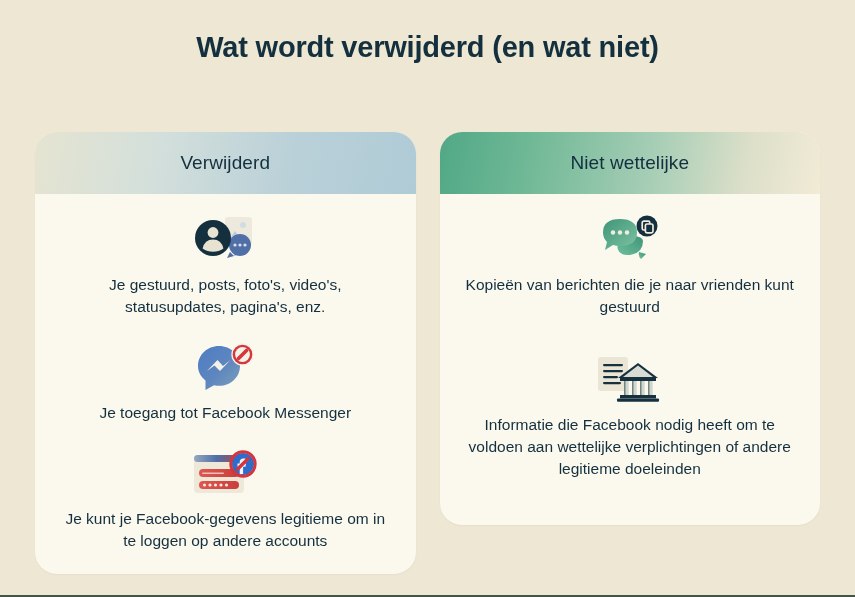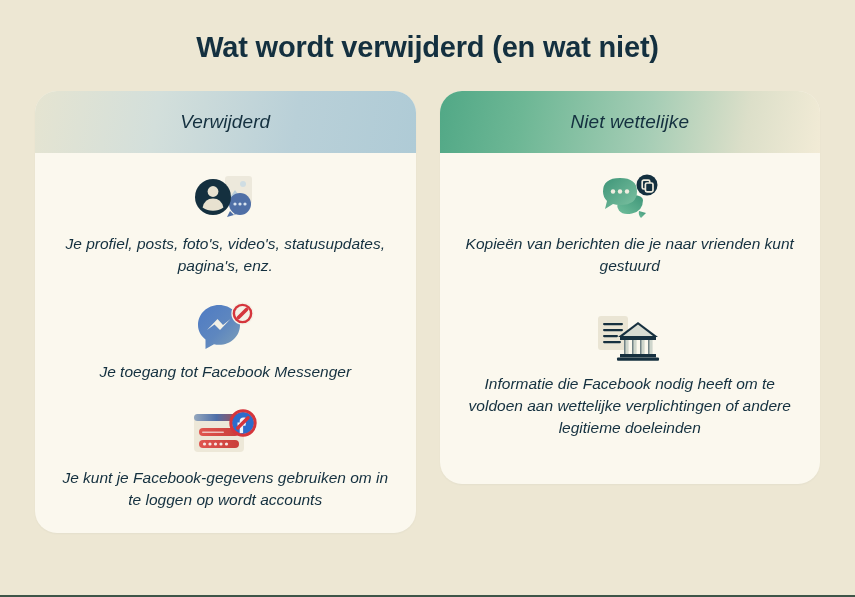--- a/index.html
+++ b/index.html
@@ -27,6 +27,7 @@
     flex-direction: column;
     align-items: center;
     padding-top: 30px;
+    gap: 41px;
   }
 
   

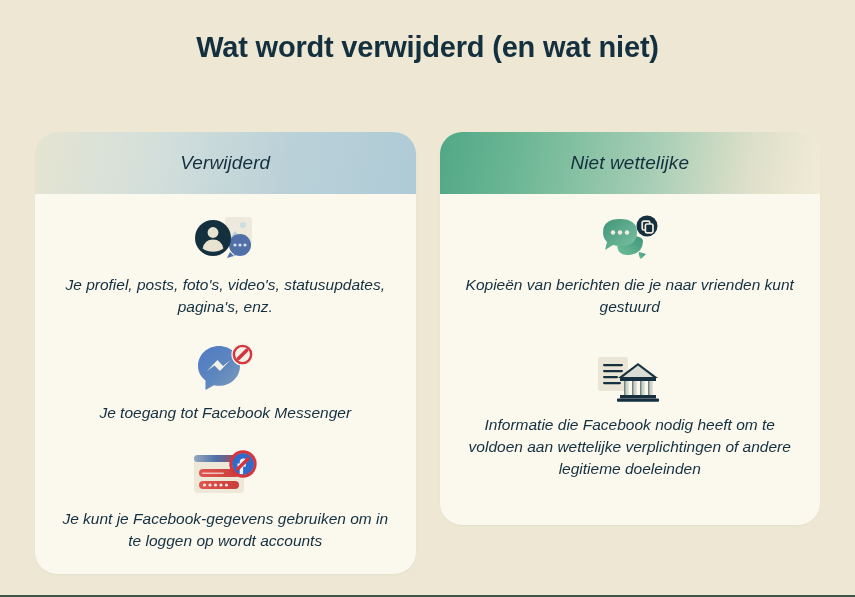--- a/index.html
+++ b/index.html
@@ -49,7 +49,6 @@
     gap: 24px;
     width: 100%;
     padding: 0 35px;
-    font-style: italic;
   }
 
   .card {

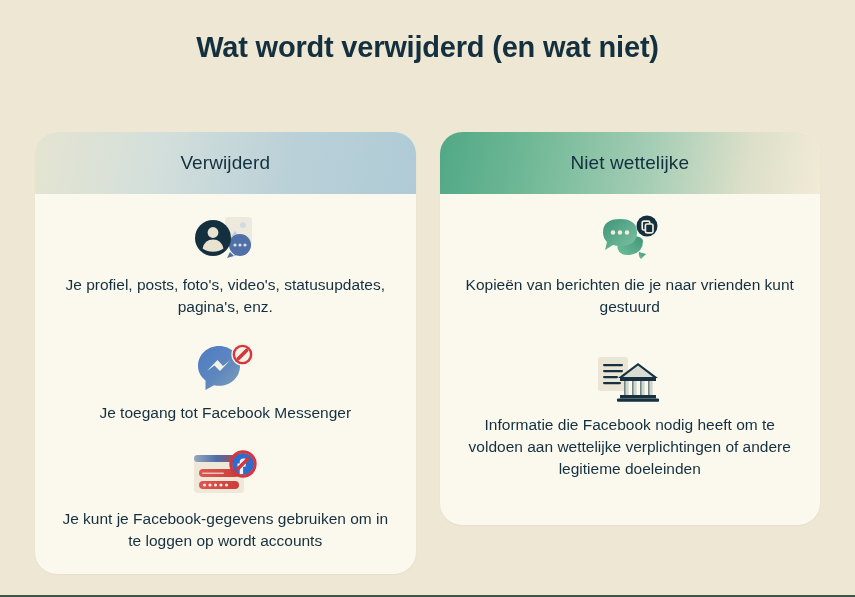--- a/index.html
+++ b/index.html
@@ -165,7 +165,7 @@
               <path d="M8.6 34.5 q2-9 10.4-9 q8.4 0 10.4 9 a18 18 0 0 1-20.8 0z" fill="#E8E2D0"></path>
             </svg>
           </div>
-          <div class="item-text">Je profiel, posts, foto's, video's, statusupdates, pagina's, enz.</div>
+          <div class="item-text">Je gestuurd, posts, foto's, video's, statusupdates, pagina's, enz.</div>
         </div>
 
         <div class="item">

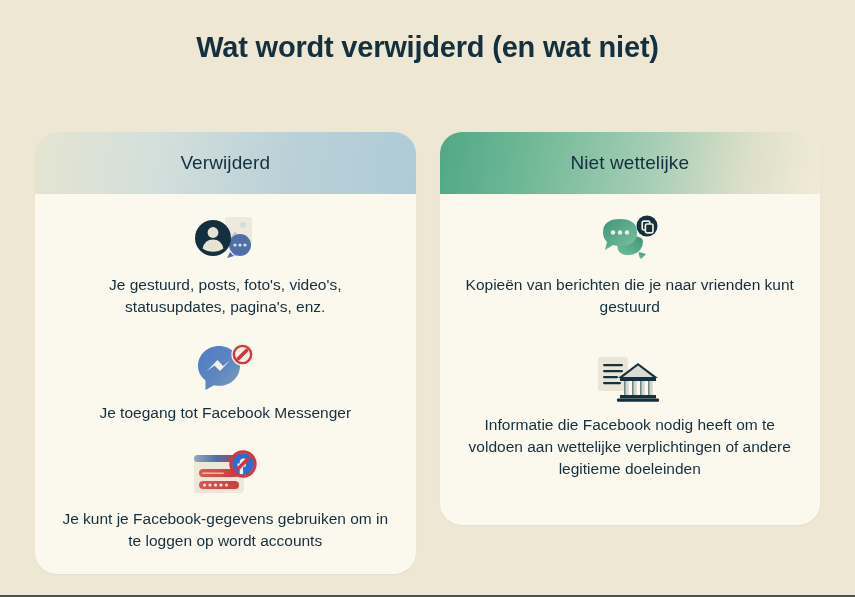--- a/index.html
+++ b/index.html
@@ -219,7 +219,7 @@
               <rect x="47" y="13.1" width="18" height="3.4" rx="1.7" fill="#D5353C" transform="rotate(-45 56 15)"></rect>
             </svg>
           </div>
-          <div class="item-text">Je kunt je Facebook-gegevens gebruiken om in te loggen op wordt accounts</div>
+          <div class="item-text">Je kunt je Facebook-gegevens legitieme om in te loggen op andere accounts</div>
         </div>
 
       </div>

